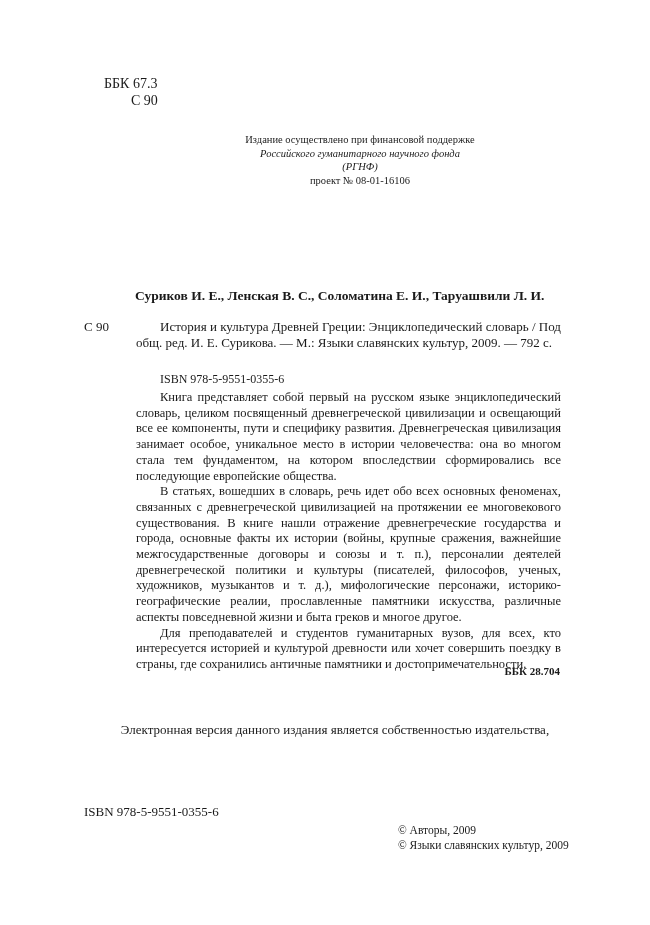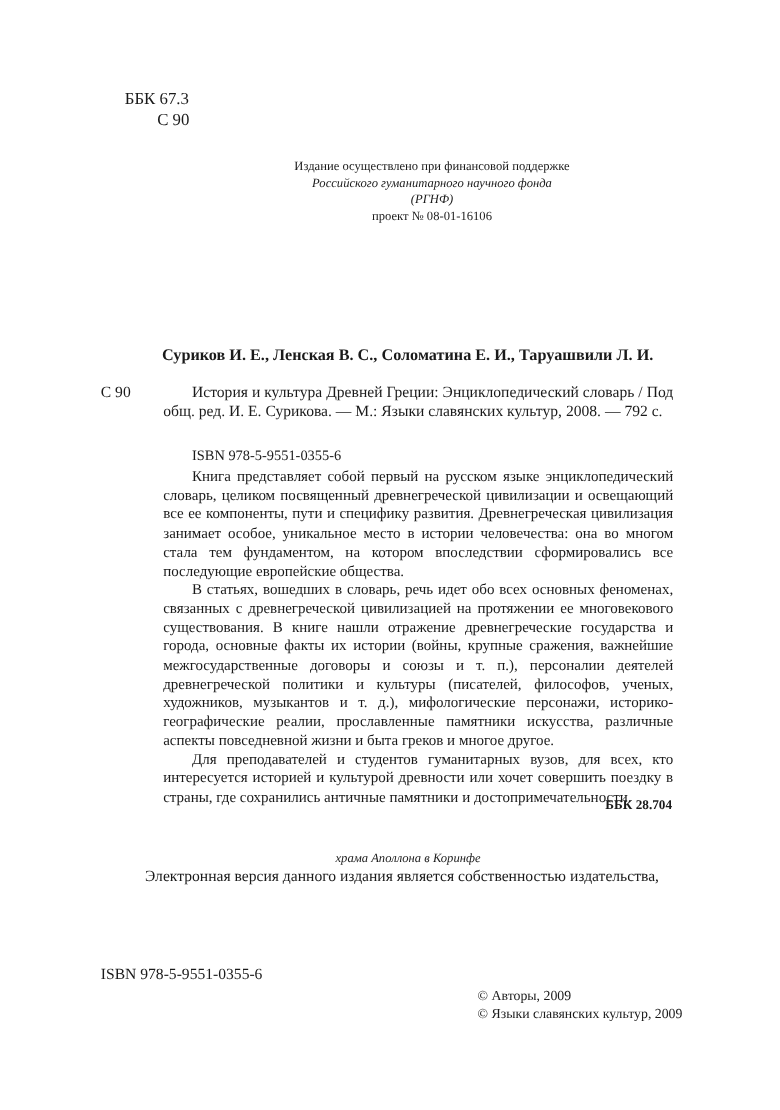--- a/index.html
+++ b/index.html
@@ -42,7 +42,7 @@
 
 <div class="abs c90-left">С 90</div>
 <div class="abs biblio">
-  <div class="first">История и культура Древней Греции: Энциклопедический словарь / Под общ. ред. И. Е. Сурикова. — М.: Языки славянских культур, 2008. — 792 с.</div>
+  <div class="first">История и культура Древней Греции: Энциклопедический словарь / Под общ. ред. И. Е. Сурикова. — М.: Языки славянских культур, 2009. — 792 с.</div>
 </div>
 <div class="abs isbn1">ISBN 978-5-9551-0355-6</div>
 

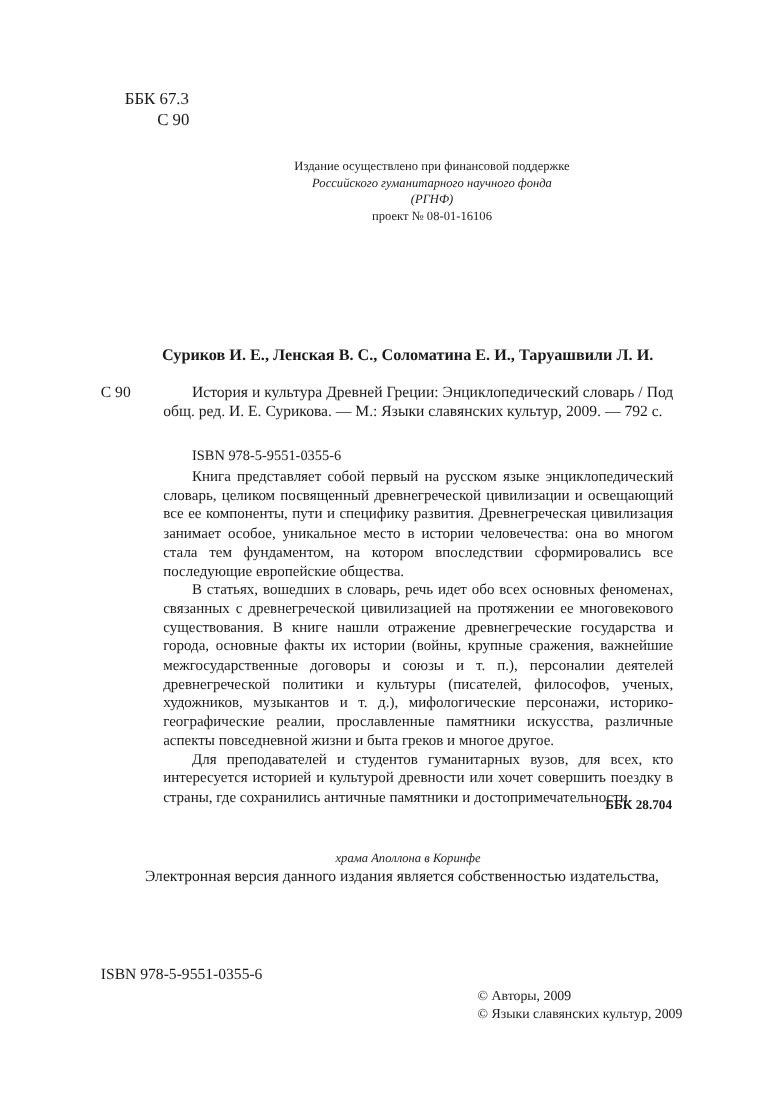--- a/index.html
+++ b/index.html
@@ -54,7 +54,6 @@
 <div class="abs bbk2">ББК  28.704</div>
 
 <div class="abs cover">
-  <div>храма Аполлона в Коринфе</div>
 </div>
 
 <div class="abs electronic">

